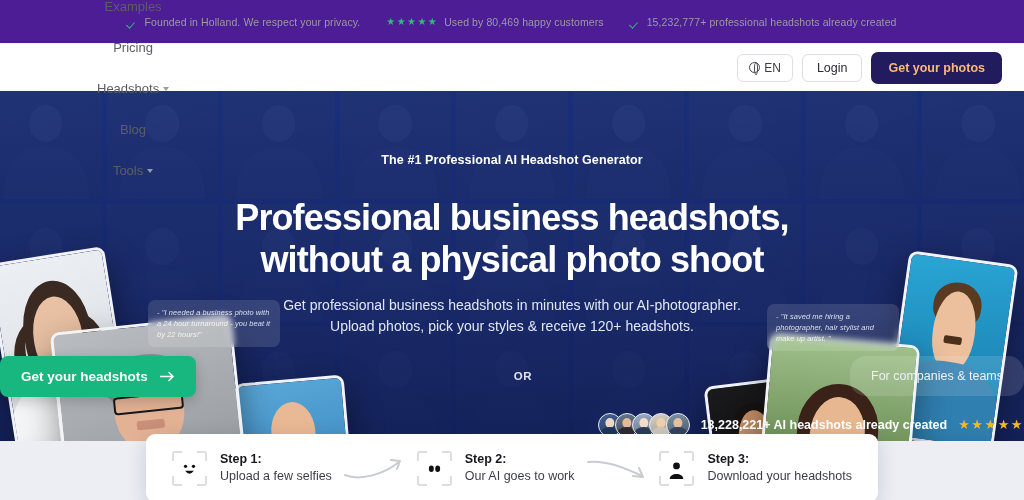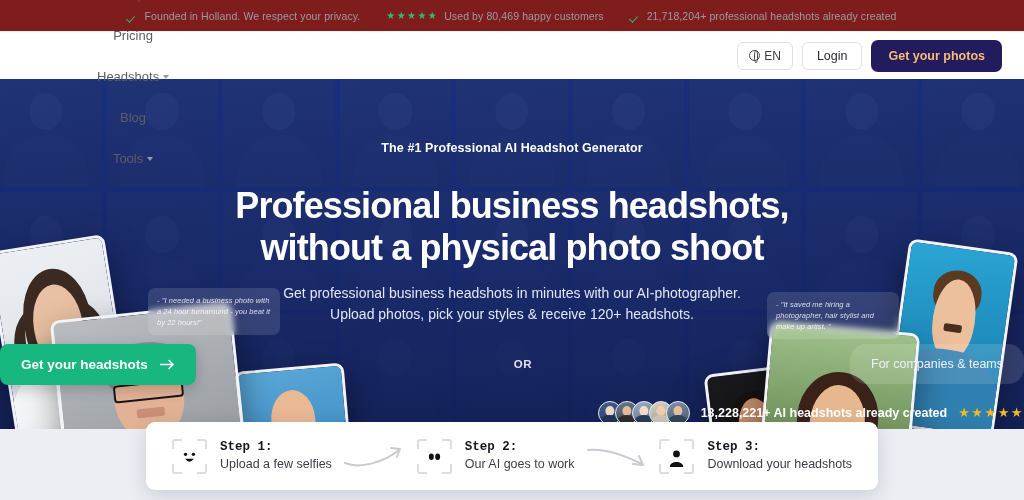--- a/index.html
+++ b/index.html
@@ -13,7 +13,7 @@
 
   
   .trustbar {
-    height: 32px; background: #7f1d1d;
+    height: 44px; background: #4c1d95;
     display: flex; align-items: center; justify-content: center;
     gap: 26px; border-bottom: 1px solid #f0f0f2;
   }

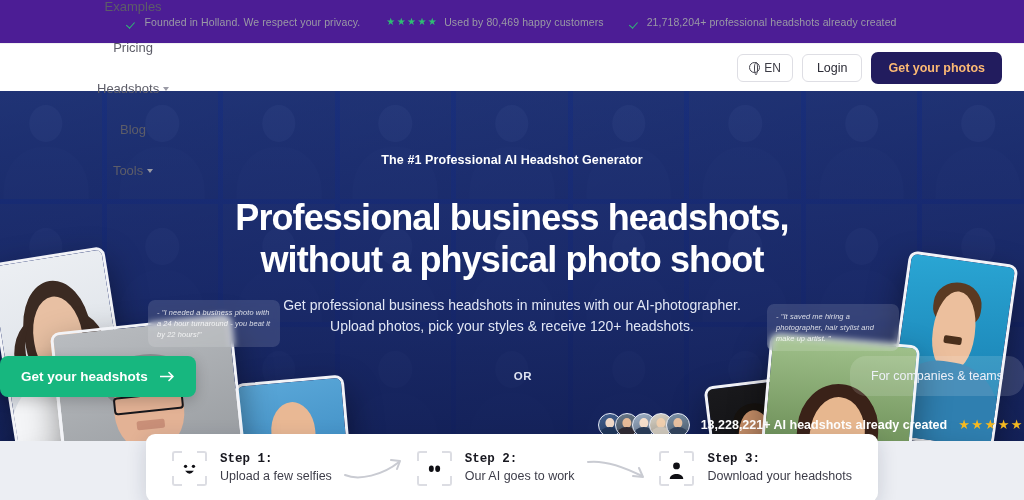--- a/index.html
+++ b/index.html
@@ -182,7 +182,7 @@
     </div>
     <div class="trust-item">
       <span class="check"></span>
-      <span class="trust-text">21,718,204+ professional headshots already created</span>
+      <span class="trust-text">15,232,777+ professional headshots already created</span>
     </div>
   </div>
 

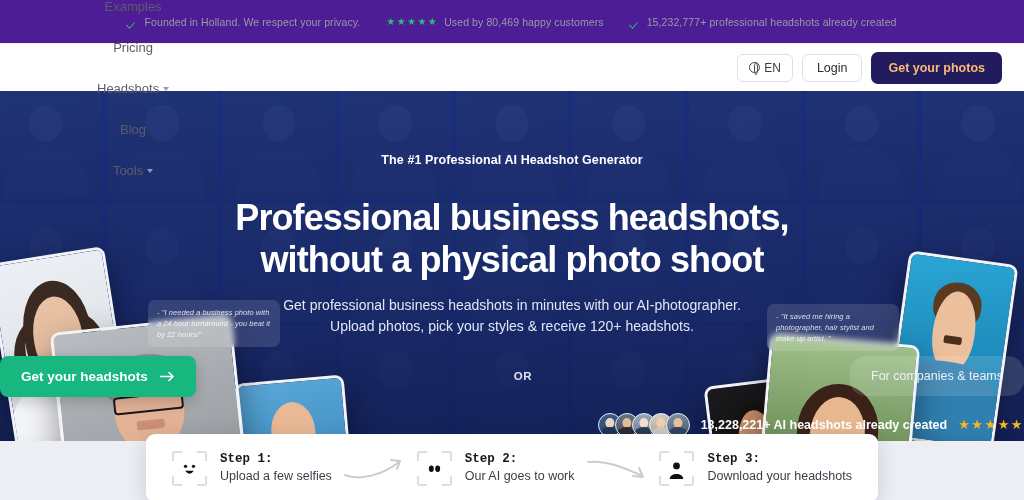--- a/index.html
+++ b/index.html
@@ -155,7 +155,7 @@
   }
   .step { display: flex; align-items: center; gap: 13px; }
   .step-txt { line-height: 1.35; }
-  .step-title { font-size: 12.5px; font-weight: 700; color: #17171f; font-family: Liberation Mono, monospace; }
+  .step-title { font-size: 12.5px; font-weight: 700; color: #17171f; }
   .step-desc { font-size: 12.5px; color: #3d3d49; }
   .arrow-sep { width: 62px; height: 26px; flex: none; }
   .scan { width: 35px; height: 35px; position: relative; flex: none; }

